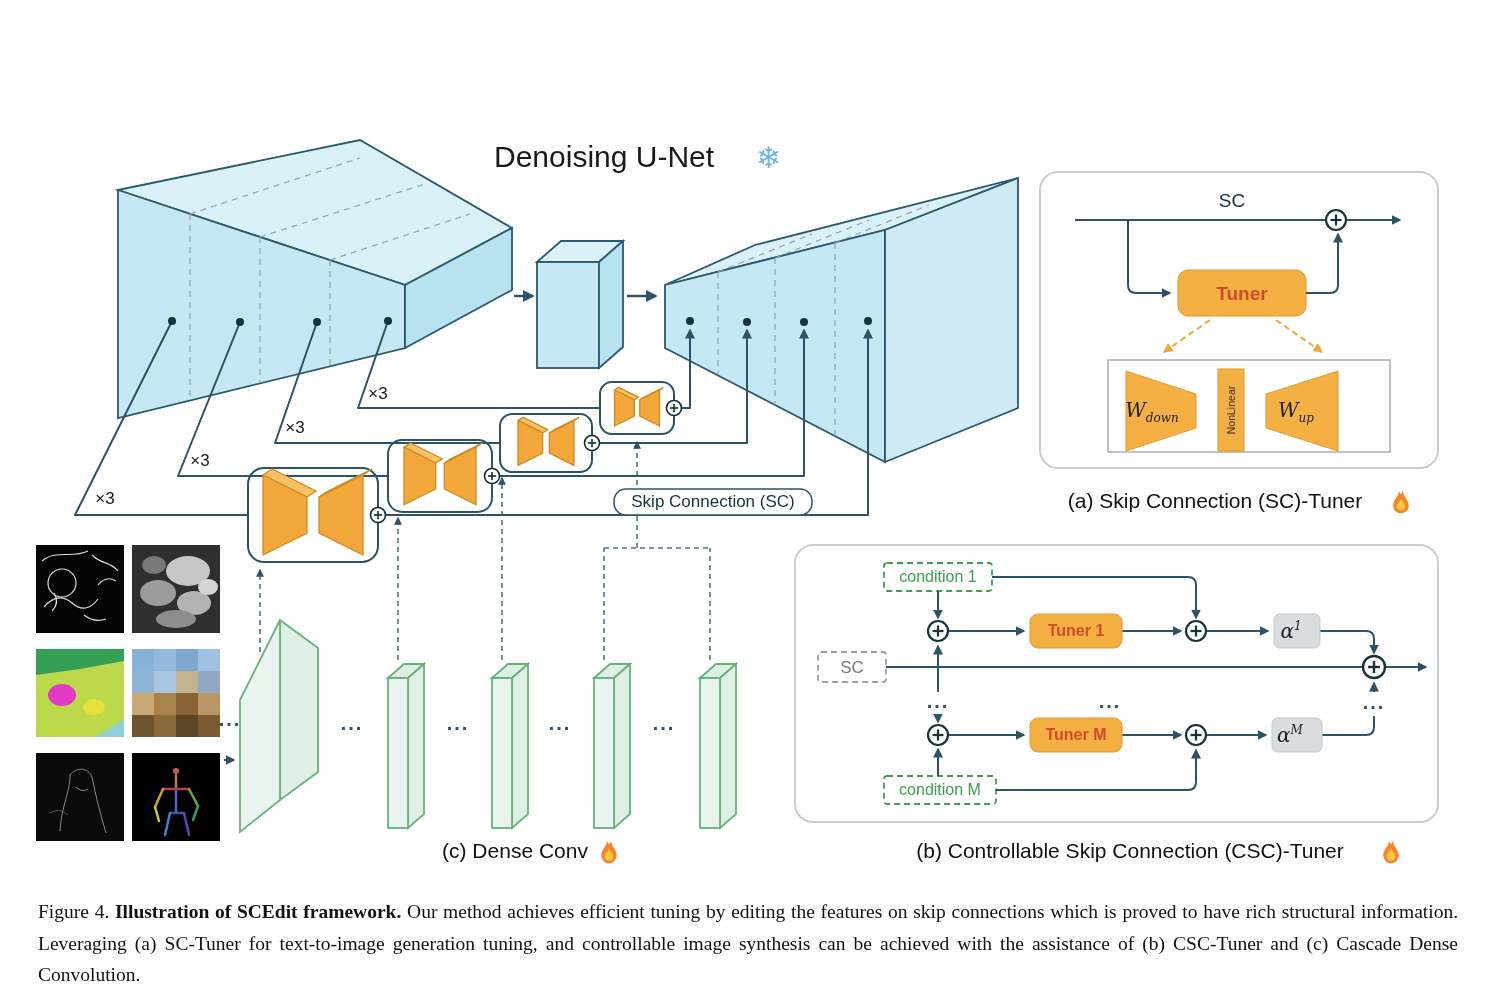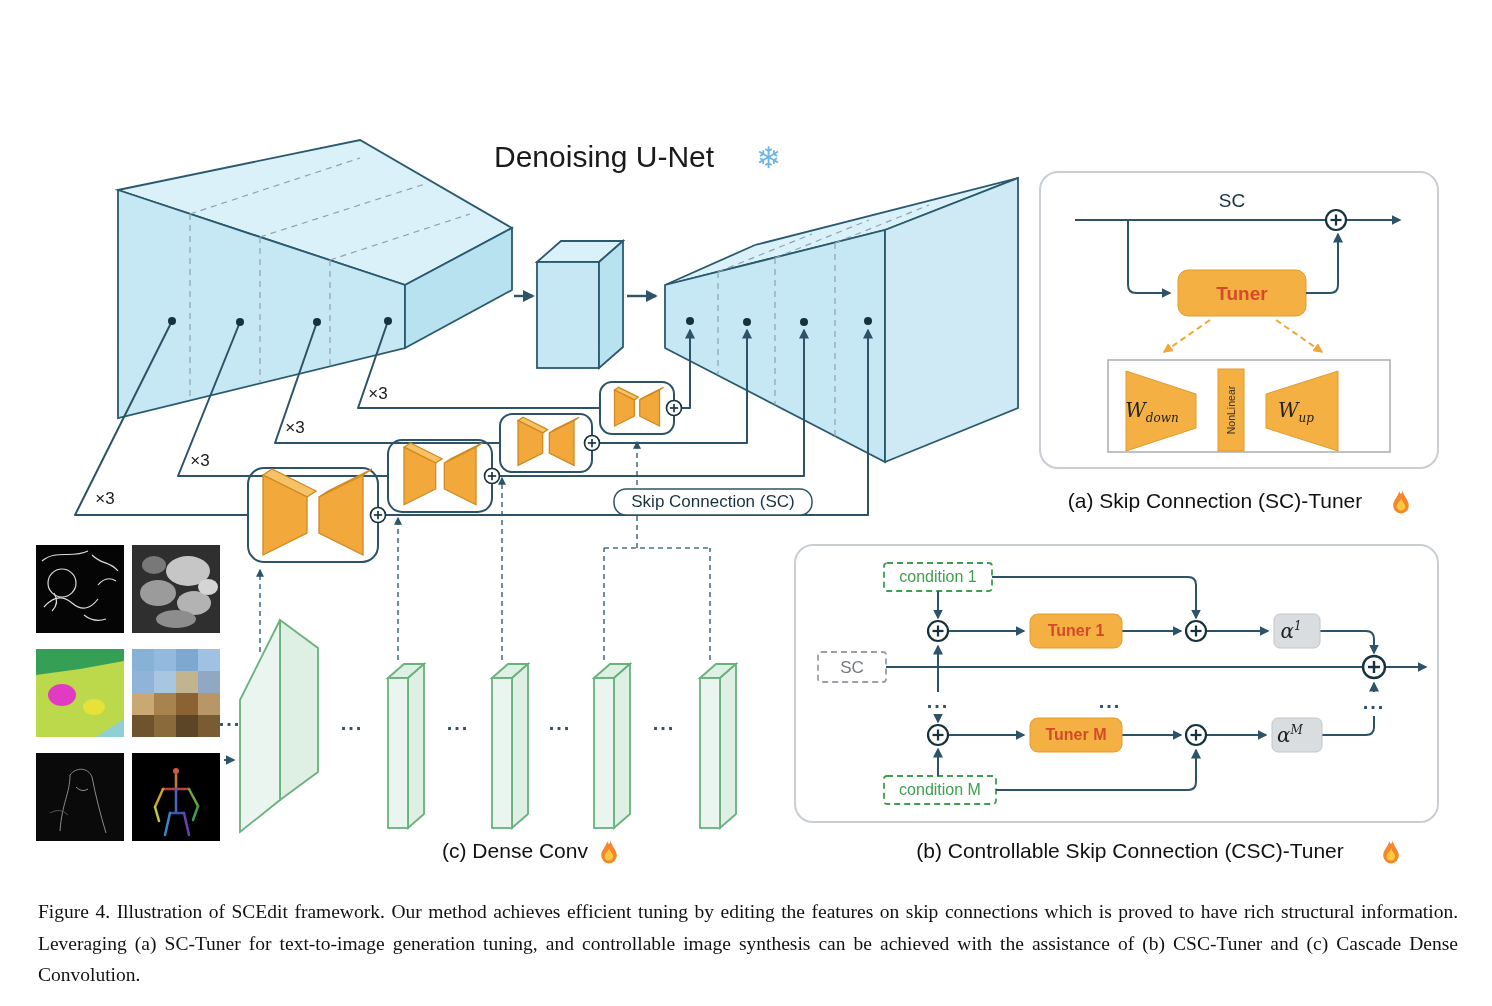--- a/index.html
+++ b/index.html
@@ -27,7 +27,7 @@
   .greenblk{ stroke:#69b17c; stroke-width:1.8; }
   .fig-caption { font-family:"Liberation Serif", serif; font-size:19.5px; line-height:1.62; color:#111;
                  text-align:justify; width:1420px; margin:14px 0 0 38px; }
-  .fig-caption .bold { font-weight:normal; }
+  .fig-caption .bold { font-weight:bold; }
 </style>
 </head>
 <body>

